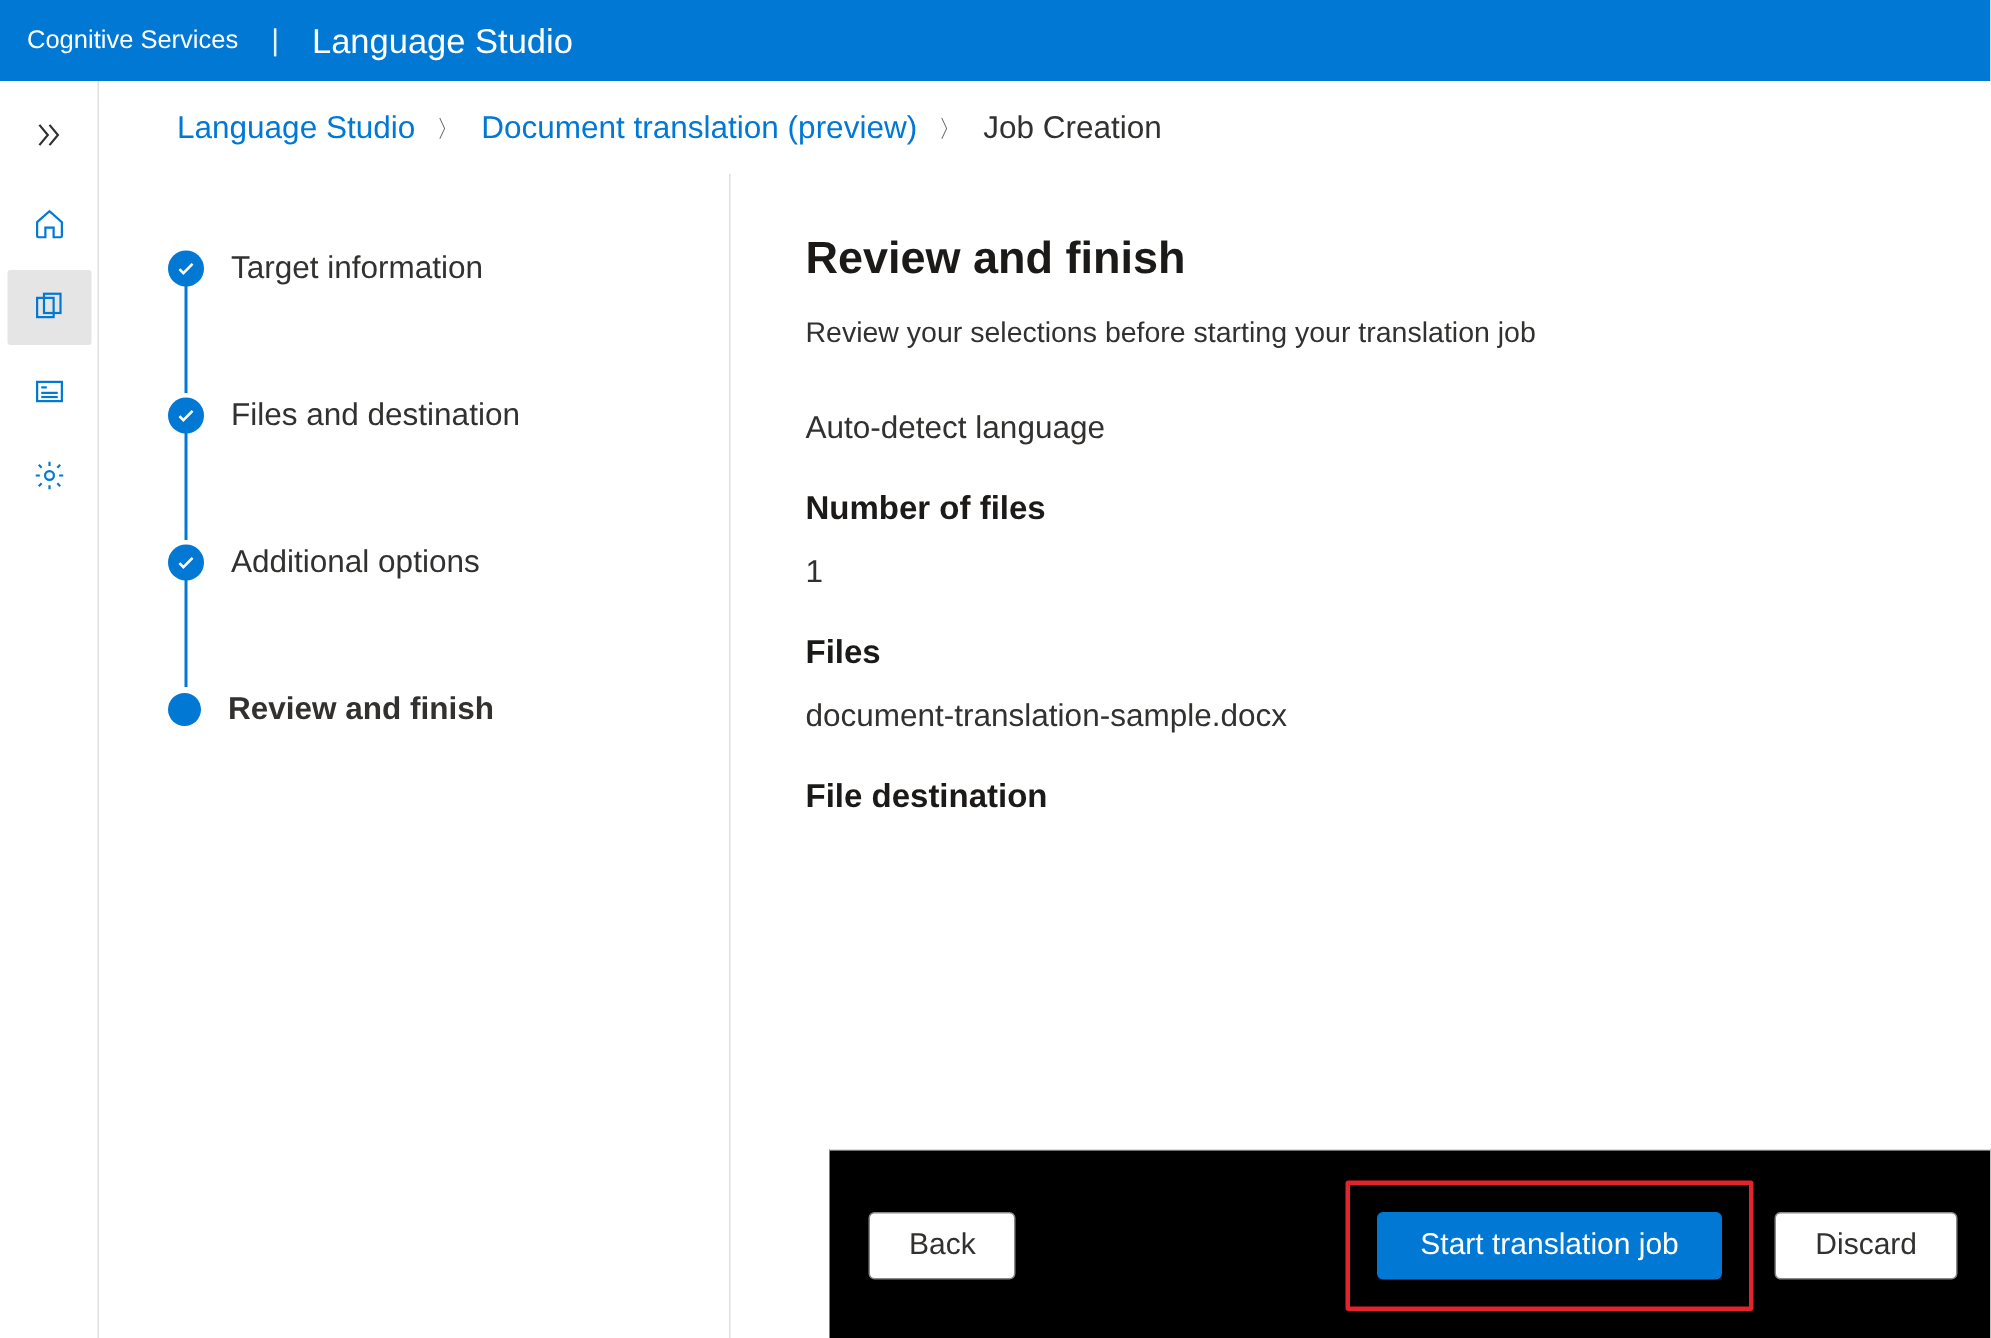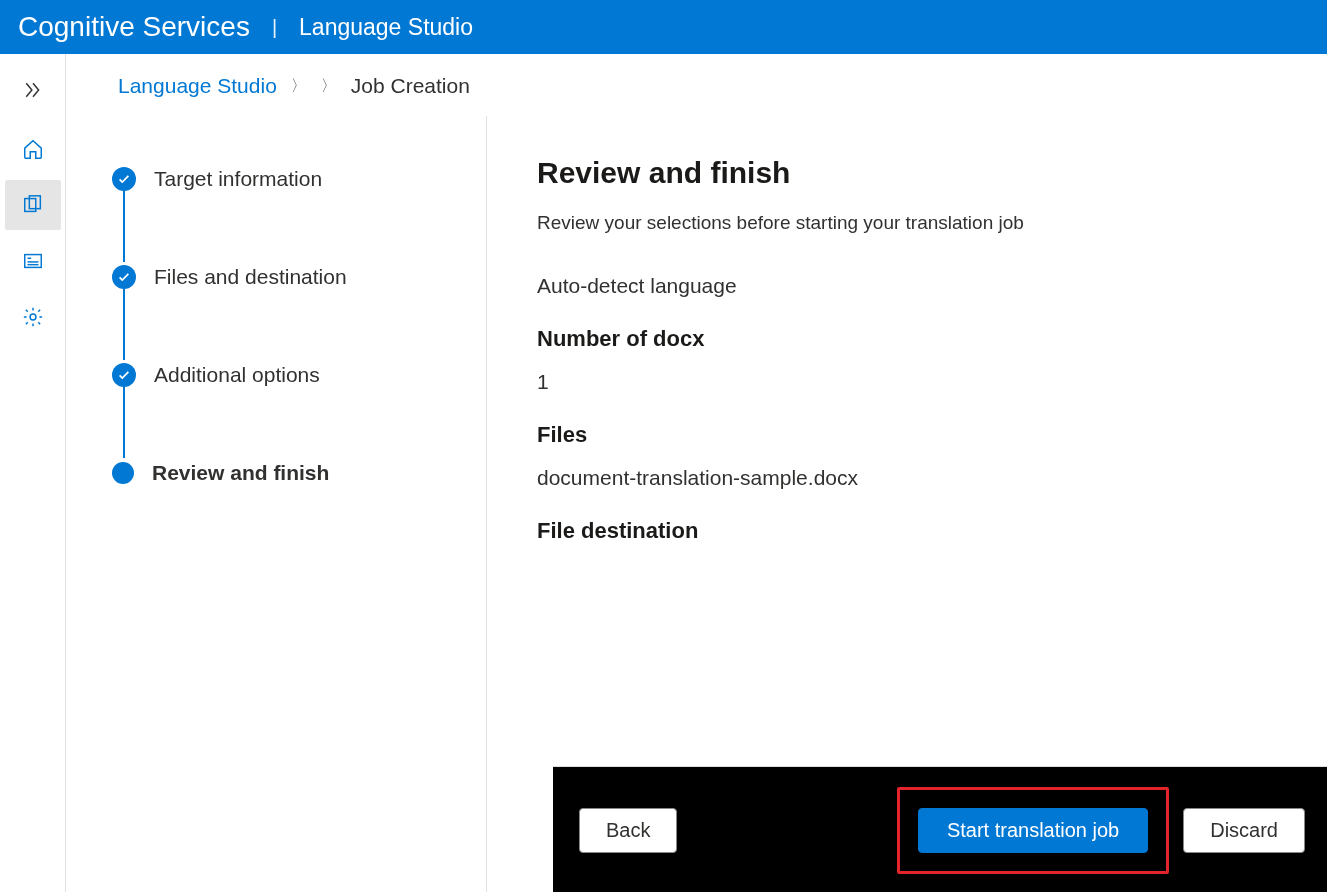--- a/index.html
+++ b/index.html
@@ -24,7 +24,7 @@
     color: #fff;
   }
   .topbar .brand {
-    font-size: 28px;
+    font-size: 17px;
     font-weight: 400;
     white-space: nowrap;
   }

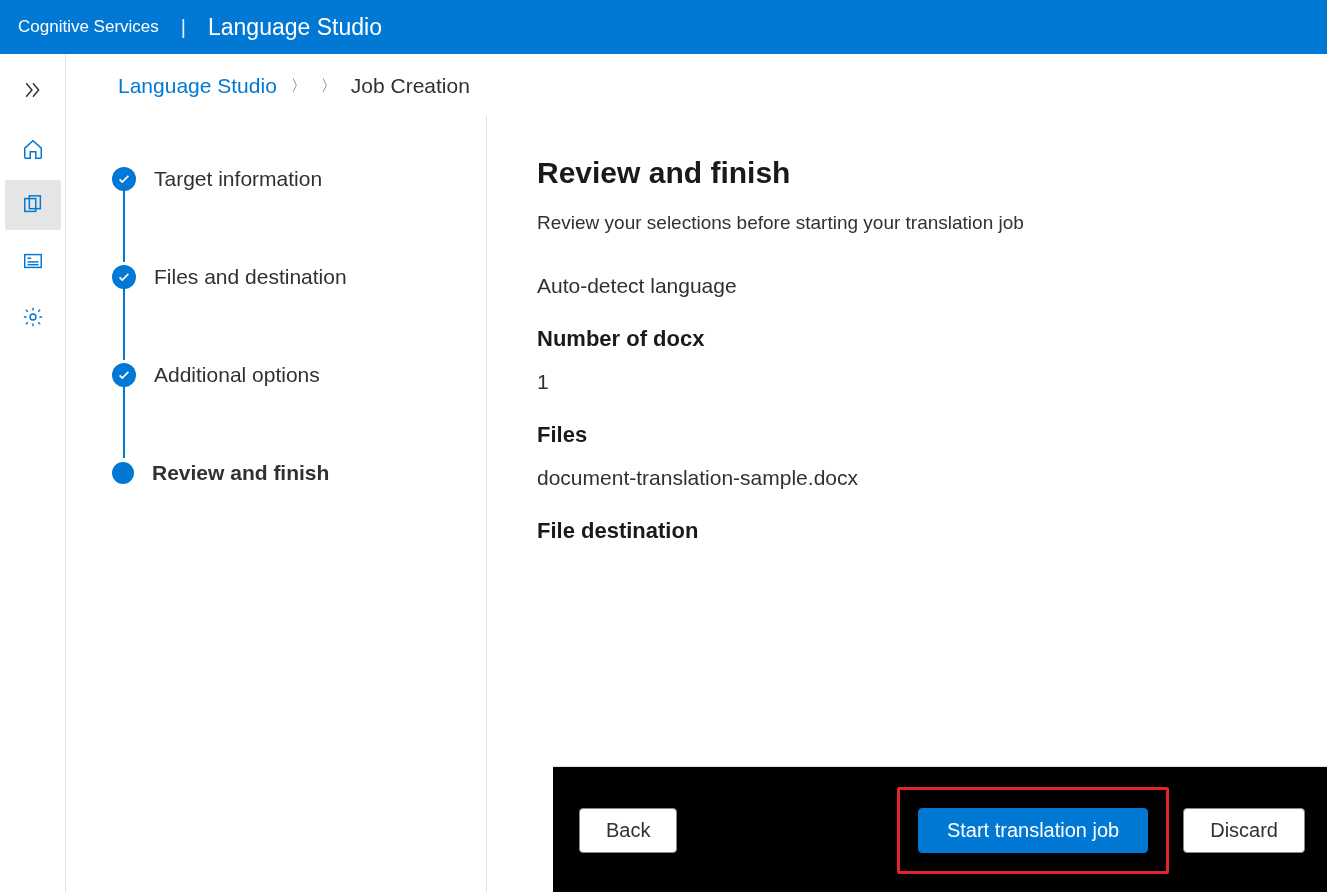--- a/index.html
+++ b/index.html
@@ -276,6 +276,7 @@
     <nav class="breadcrumb">
       <a>Language Studio</a>
       <span class="bc-sep">〉</span>
+      <a>Document translation (preview)</a>
       <span class="bc-sep">〉</span>
       <span class="current">Job Creation</span>
     </nav>

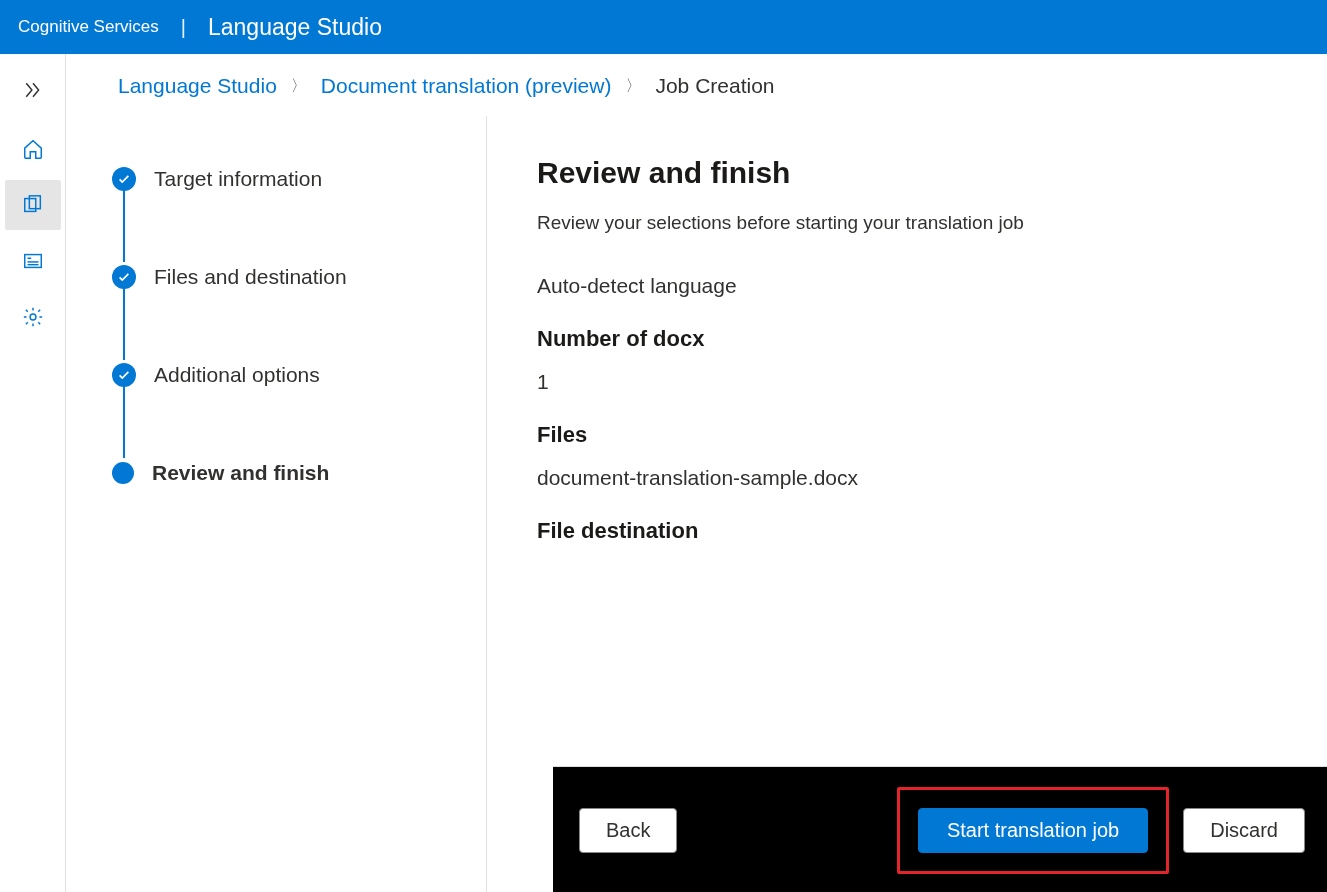--- a/index.html
+++ b/index.html
@@ -329,7 +329,7 @@
 
 
         <div class="field-block">
-          <div class="label">Number of docx</div>
+          <div class="label">Number of files</div>
           <div class="value">1</div>
         </div>
 

